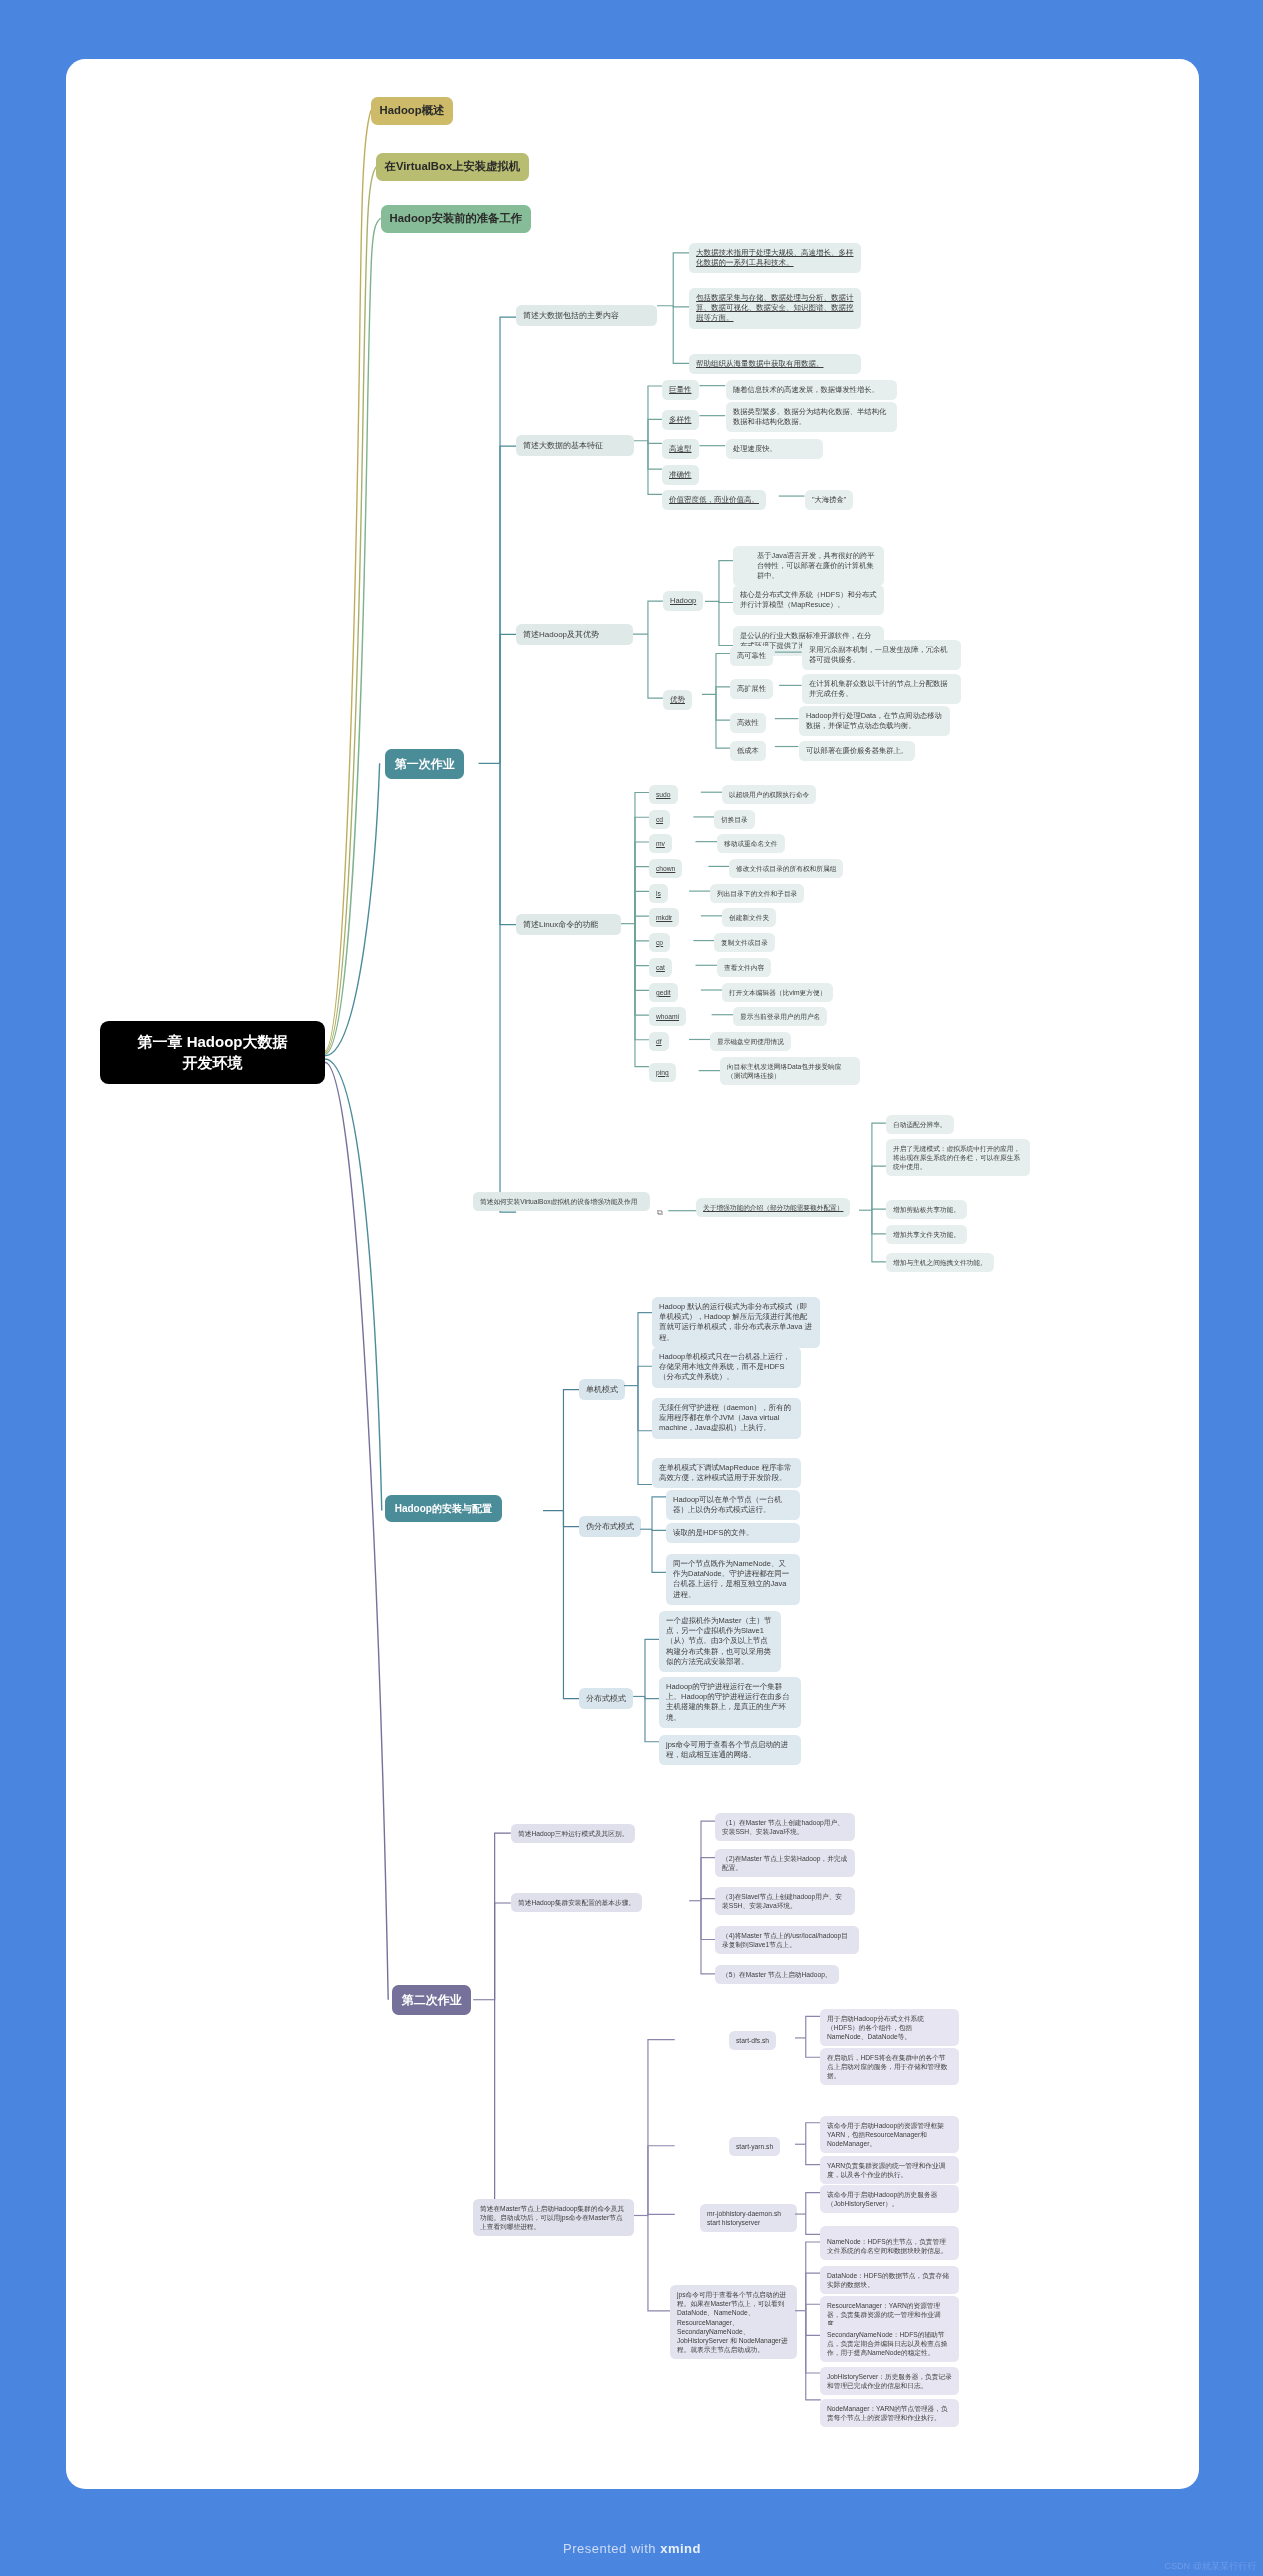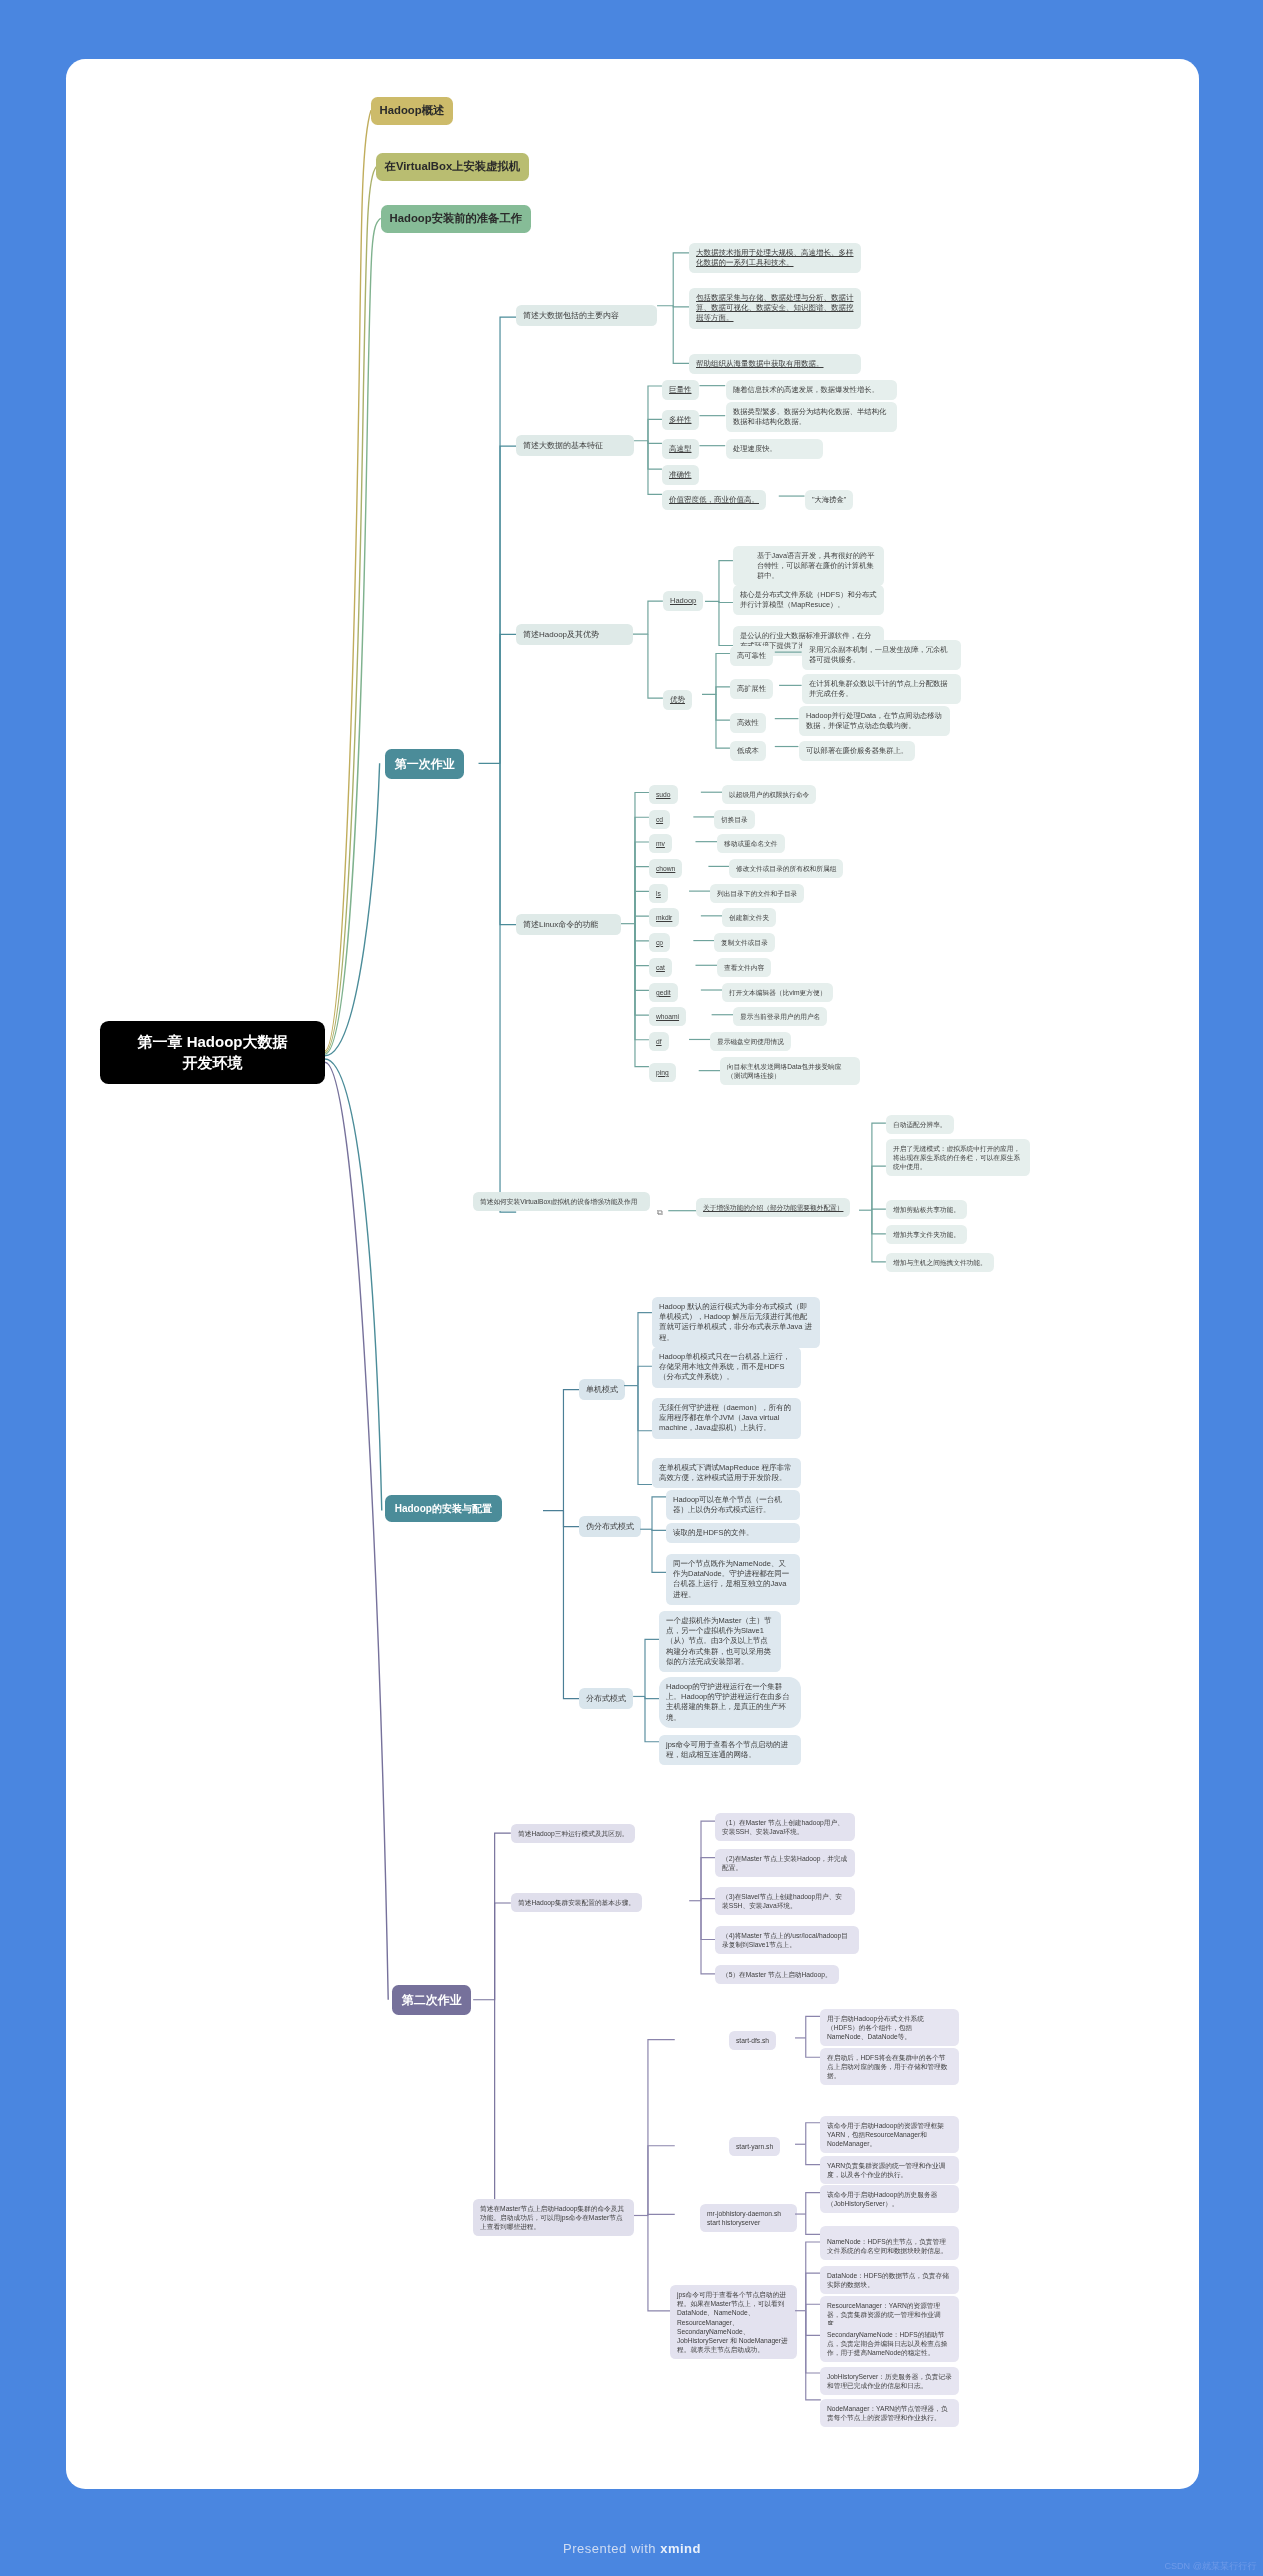--- a/index.html
+++ b/index.html
@@ -333,7 +333,7 @@
   </g>
 </svg>
 <div class="node b3" style="left:659px; top:1611px; width:122px;">一个虚拟机作为Master（主）节点，另一个虚拟机作为Slave1（从）节点。由3个及以上节点构建分布式集群，也可以采用类似的方法完成安装部署。</div>
-<div class="node b3" style="left:659px; top:1677px; width:142px;border-radius:12px;">Hadoop的守护进程运行在一个集群上。Hadoop的守护进程运行在由多台主机搭建的集群上，是真正的生产环境。</div>
+<div class="node b3" style="left:659px; top:1677px; width:142px;">Hadoop的守护进程运行在一个集群上。Hadoop的守护进程运行在由多台主机搭建的集群上，是真正的生产环境。</div>
 <div class="node b3" style="left:659px; top:1735px; width:142px;">jps命令可用于查看各个节点启动的进程，组成相互连通的网络。</div>
 
 <div class="node p2 tiny" style="left:511px; top:1824px;">简述Hadoop三种运行模式及其区别。</div>

